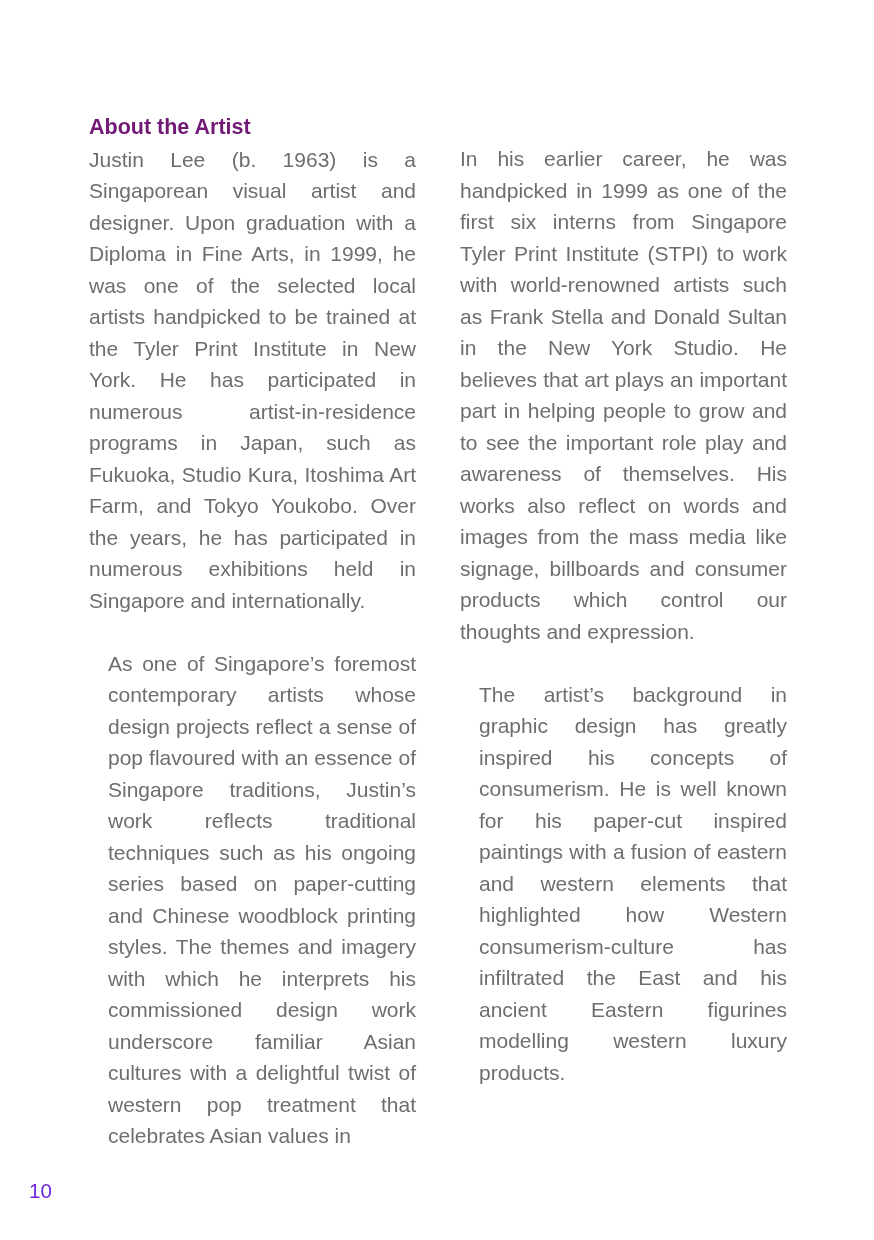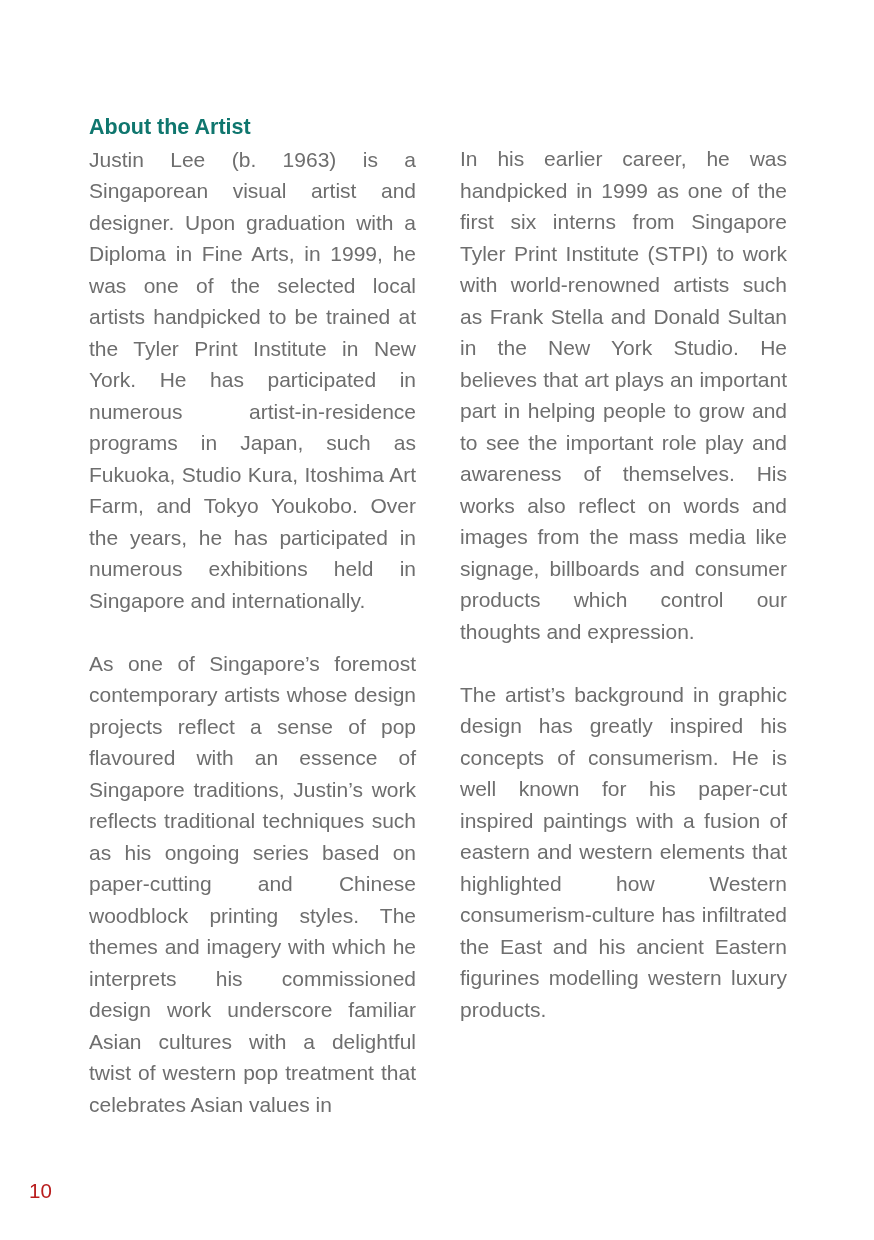--- a/index.html
+++ b/index.html
@@ -39,7 +39,7 @@
   .article-heading {
     font-size: 21.5px;
     font-weight: bold;
-    color: #0f766e;
+    color: #701a75;
     line-height: 31.5px;
     text-align: left;
   }

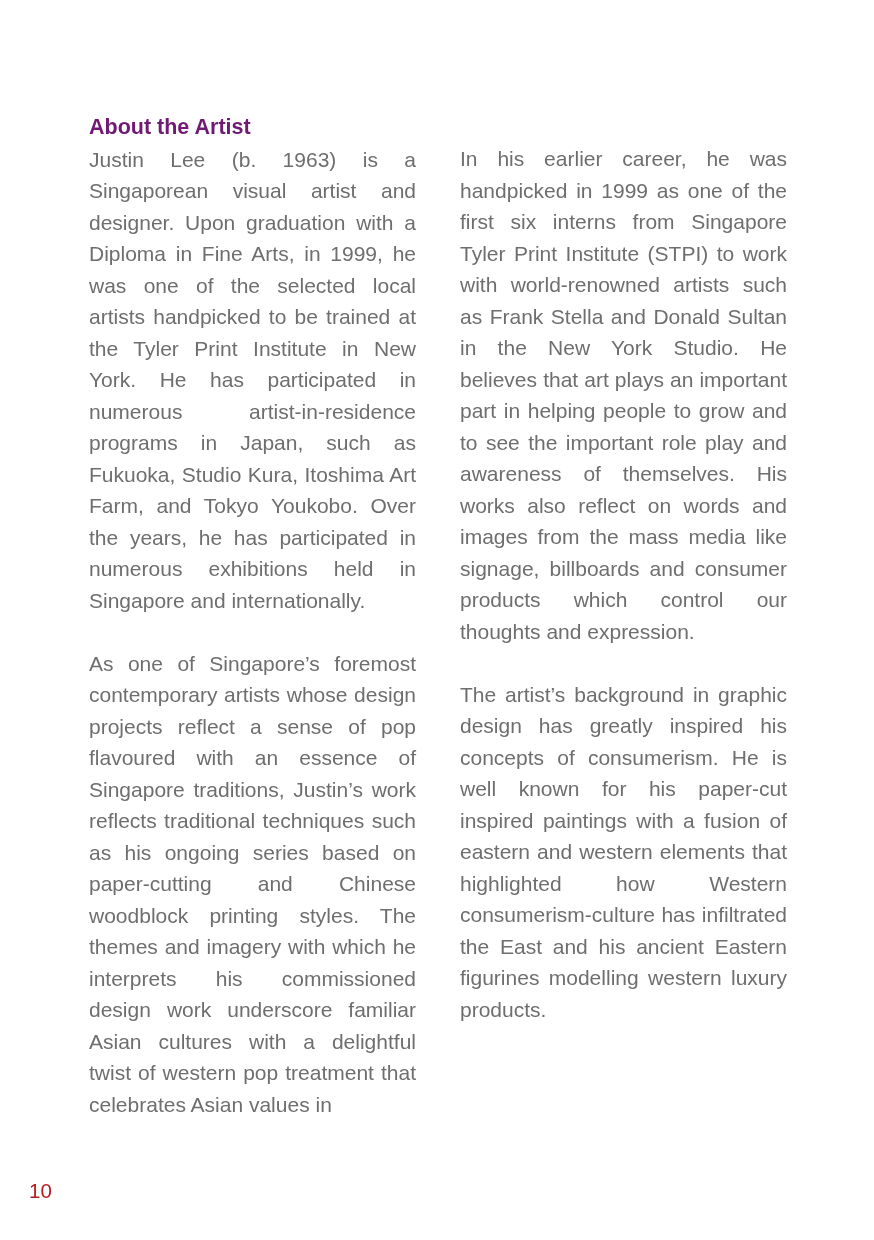--- a/index.html
+++ b/index.html
@@ -50,6 +50,7 @@
 
   .body-paragraph:last-child {
     margin-bottom: 0;
+    margin-left: 19px;
   }
 
   .page-number {

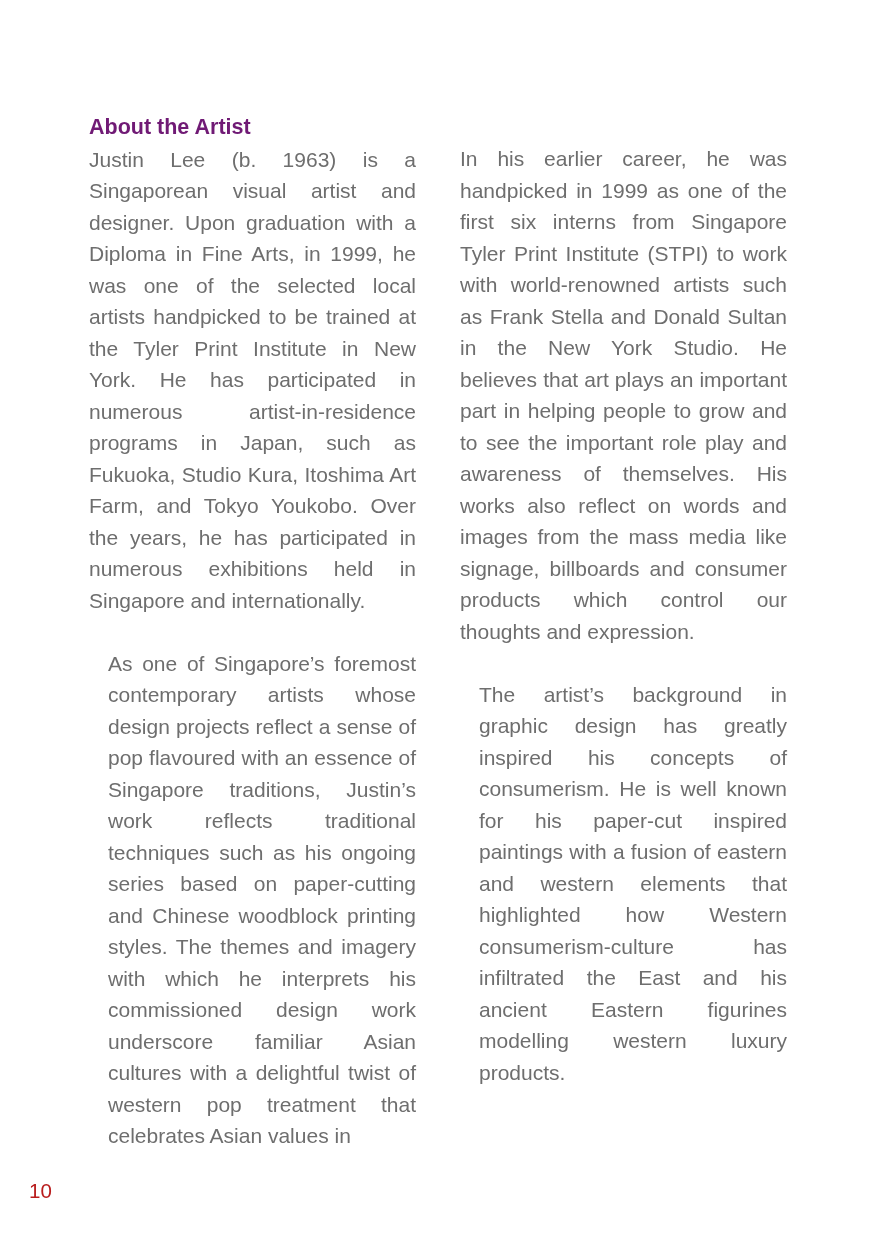--- a/index.html
+++ b/index.html
@@ -59,7 +59,7 @@
     top: 1178px;
     font-size: 20.5px;
     line-height: 26px;
-    color: #b91c1c;
+    color: #6d28d9;
     text-align: left;
   }
 </style>

